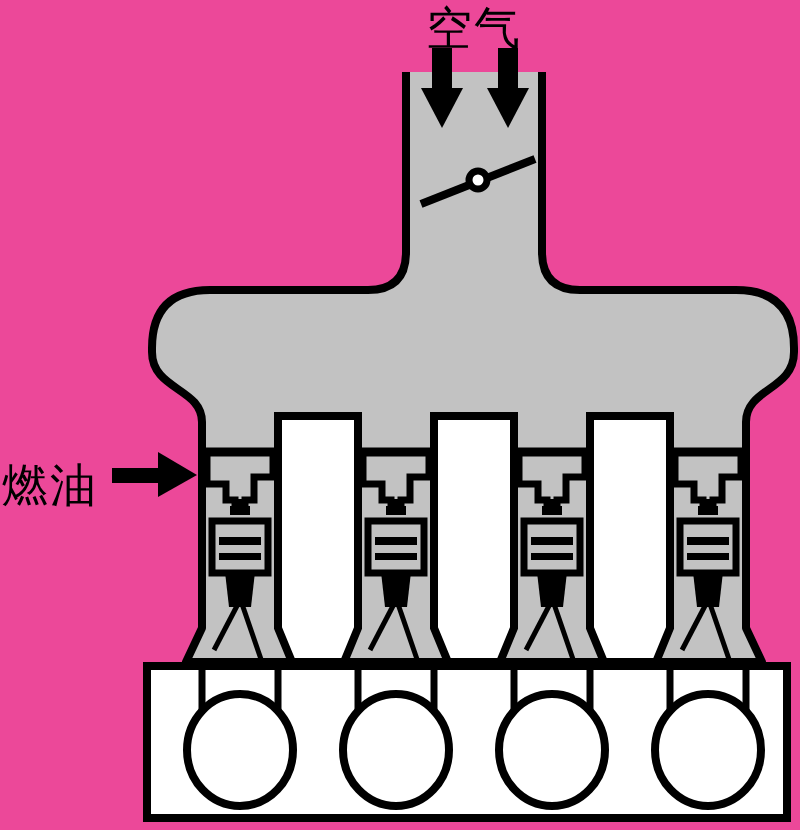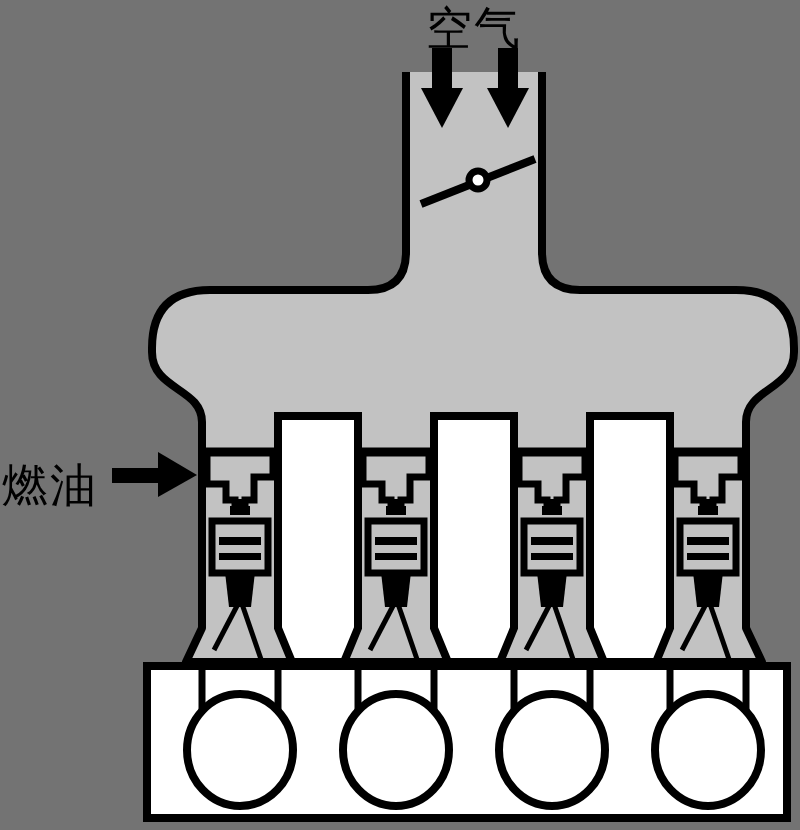--- a/index.html
+++ b/index.html
@@ -3,7 +3,7 @@
 <meta charset="utf-8">
 <style>
   html,body{margin:0;padding:0;background:#ffffff;}
-  .stage{position:relative;width:800px;height:830px;background:#737373;overflow:hidden;}
+  .stage{position:relative;width:800px;height:830px;background:#ec4899;overflow:hidden;}
   svg{display:block;}
   text.cjk{
     font-family:"Liberation Serif","DejaVu Serif",serif;

